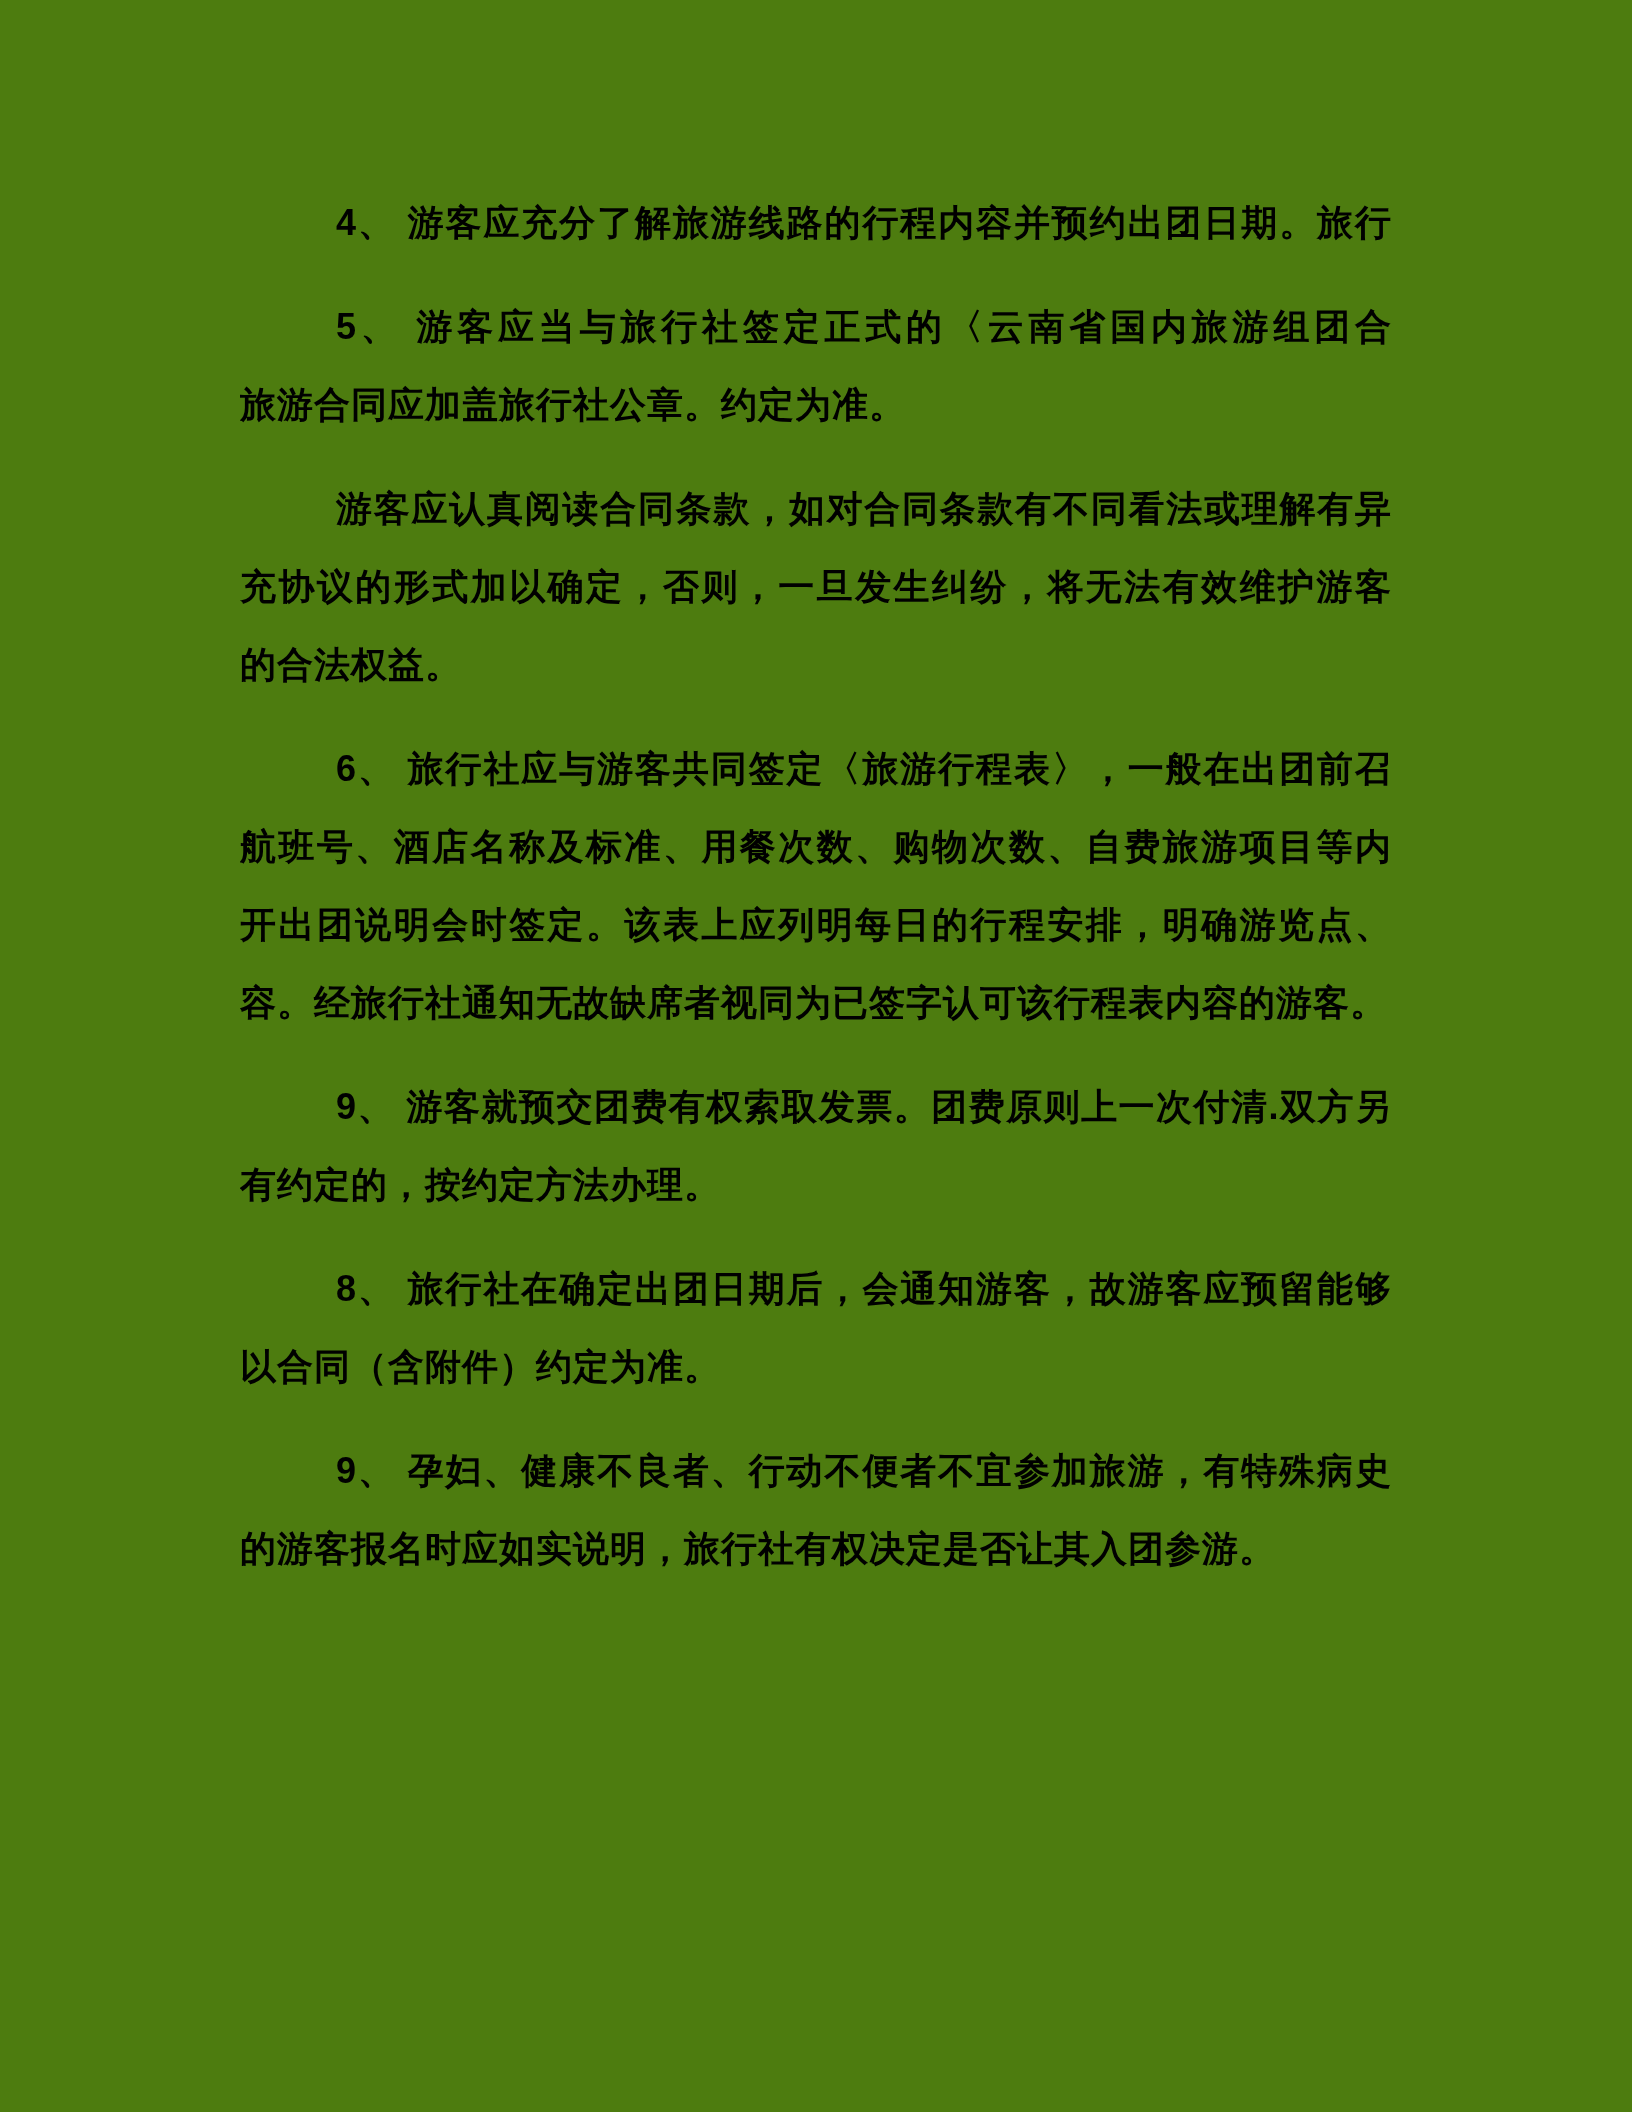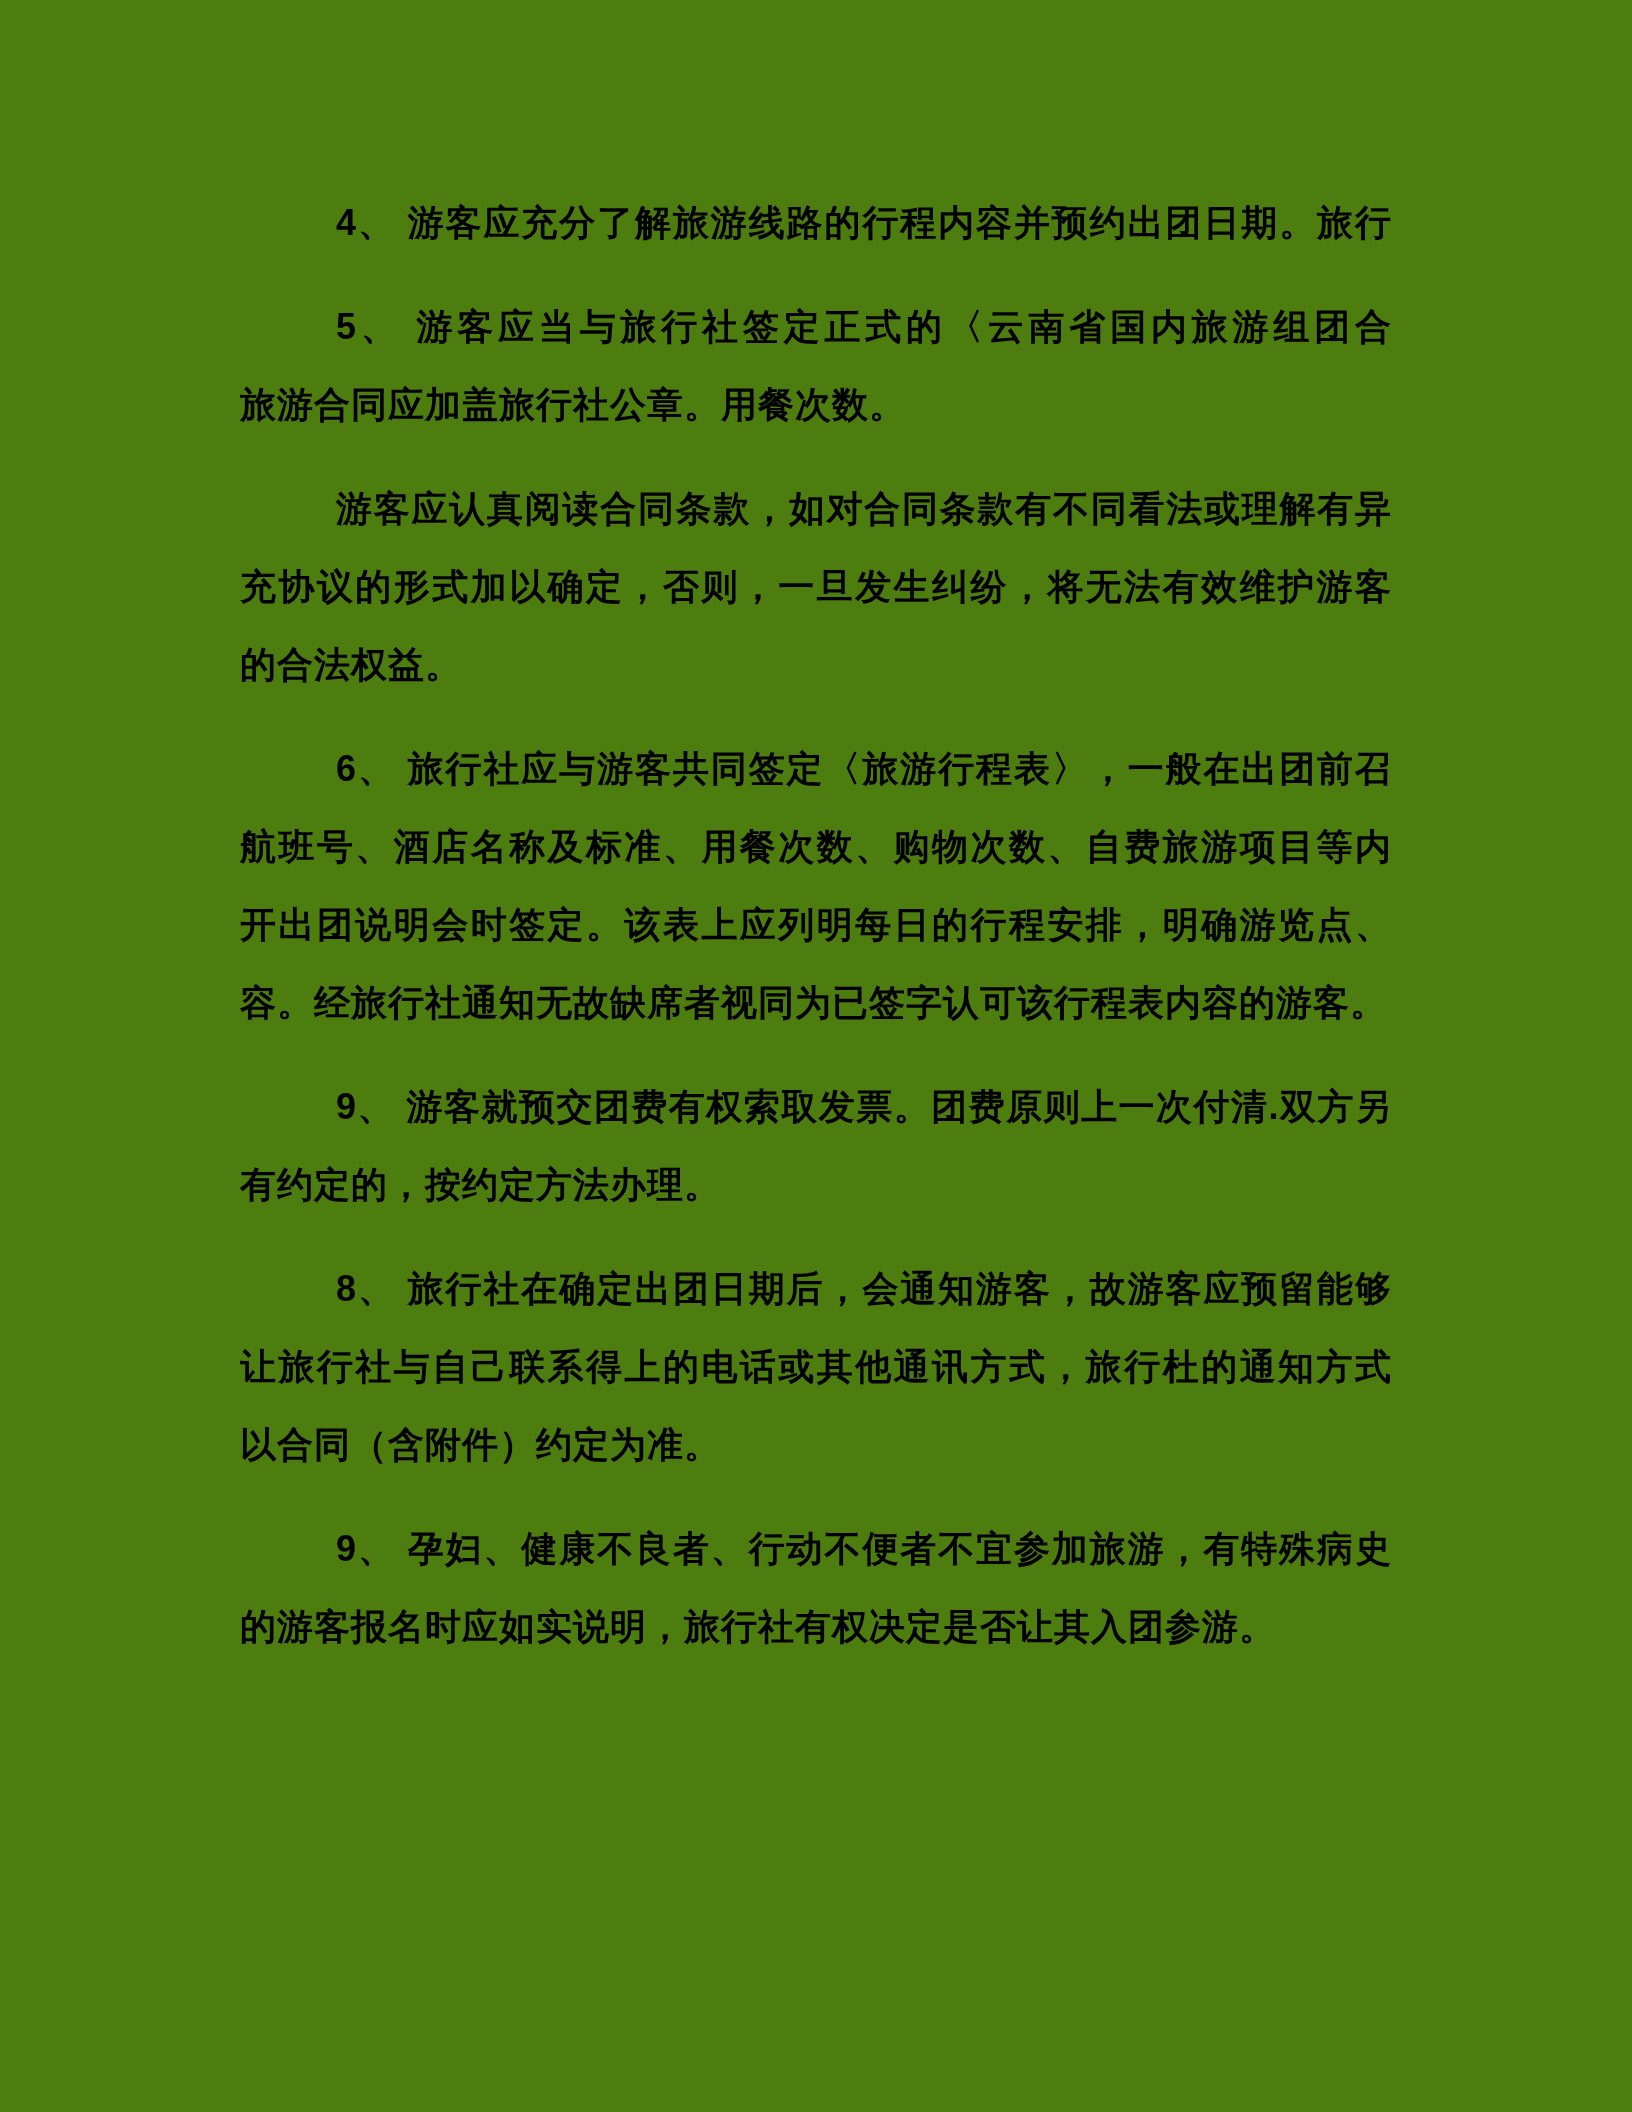--- a/index.html
+++ b/index.html
@@ -48,7 +48,7 @@
       </div>
       <div class="paragraph">
         <div class="line first">5、 游客应当与旅行社签定正式的〈云南省国内旅游组团合同〉，</div>
-        <div class="line last">旅游合同应加盖旅行社公章。用餐次数。</div>
+        <div class="line last">旅游合同应加盖旅行社公章。约定为准。</div>
       </div>
       <div class="paragraph">
         <div class="line first">游客应认真阅读合同条款，如对合同条款有不同看法或理解有异</div>

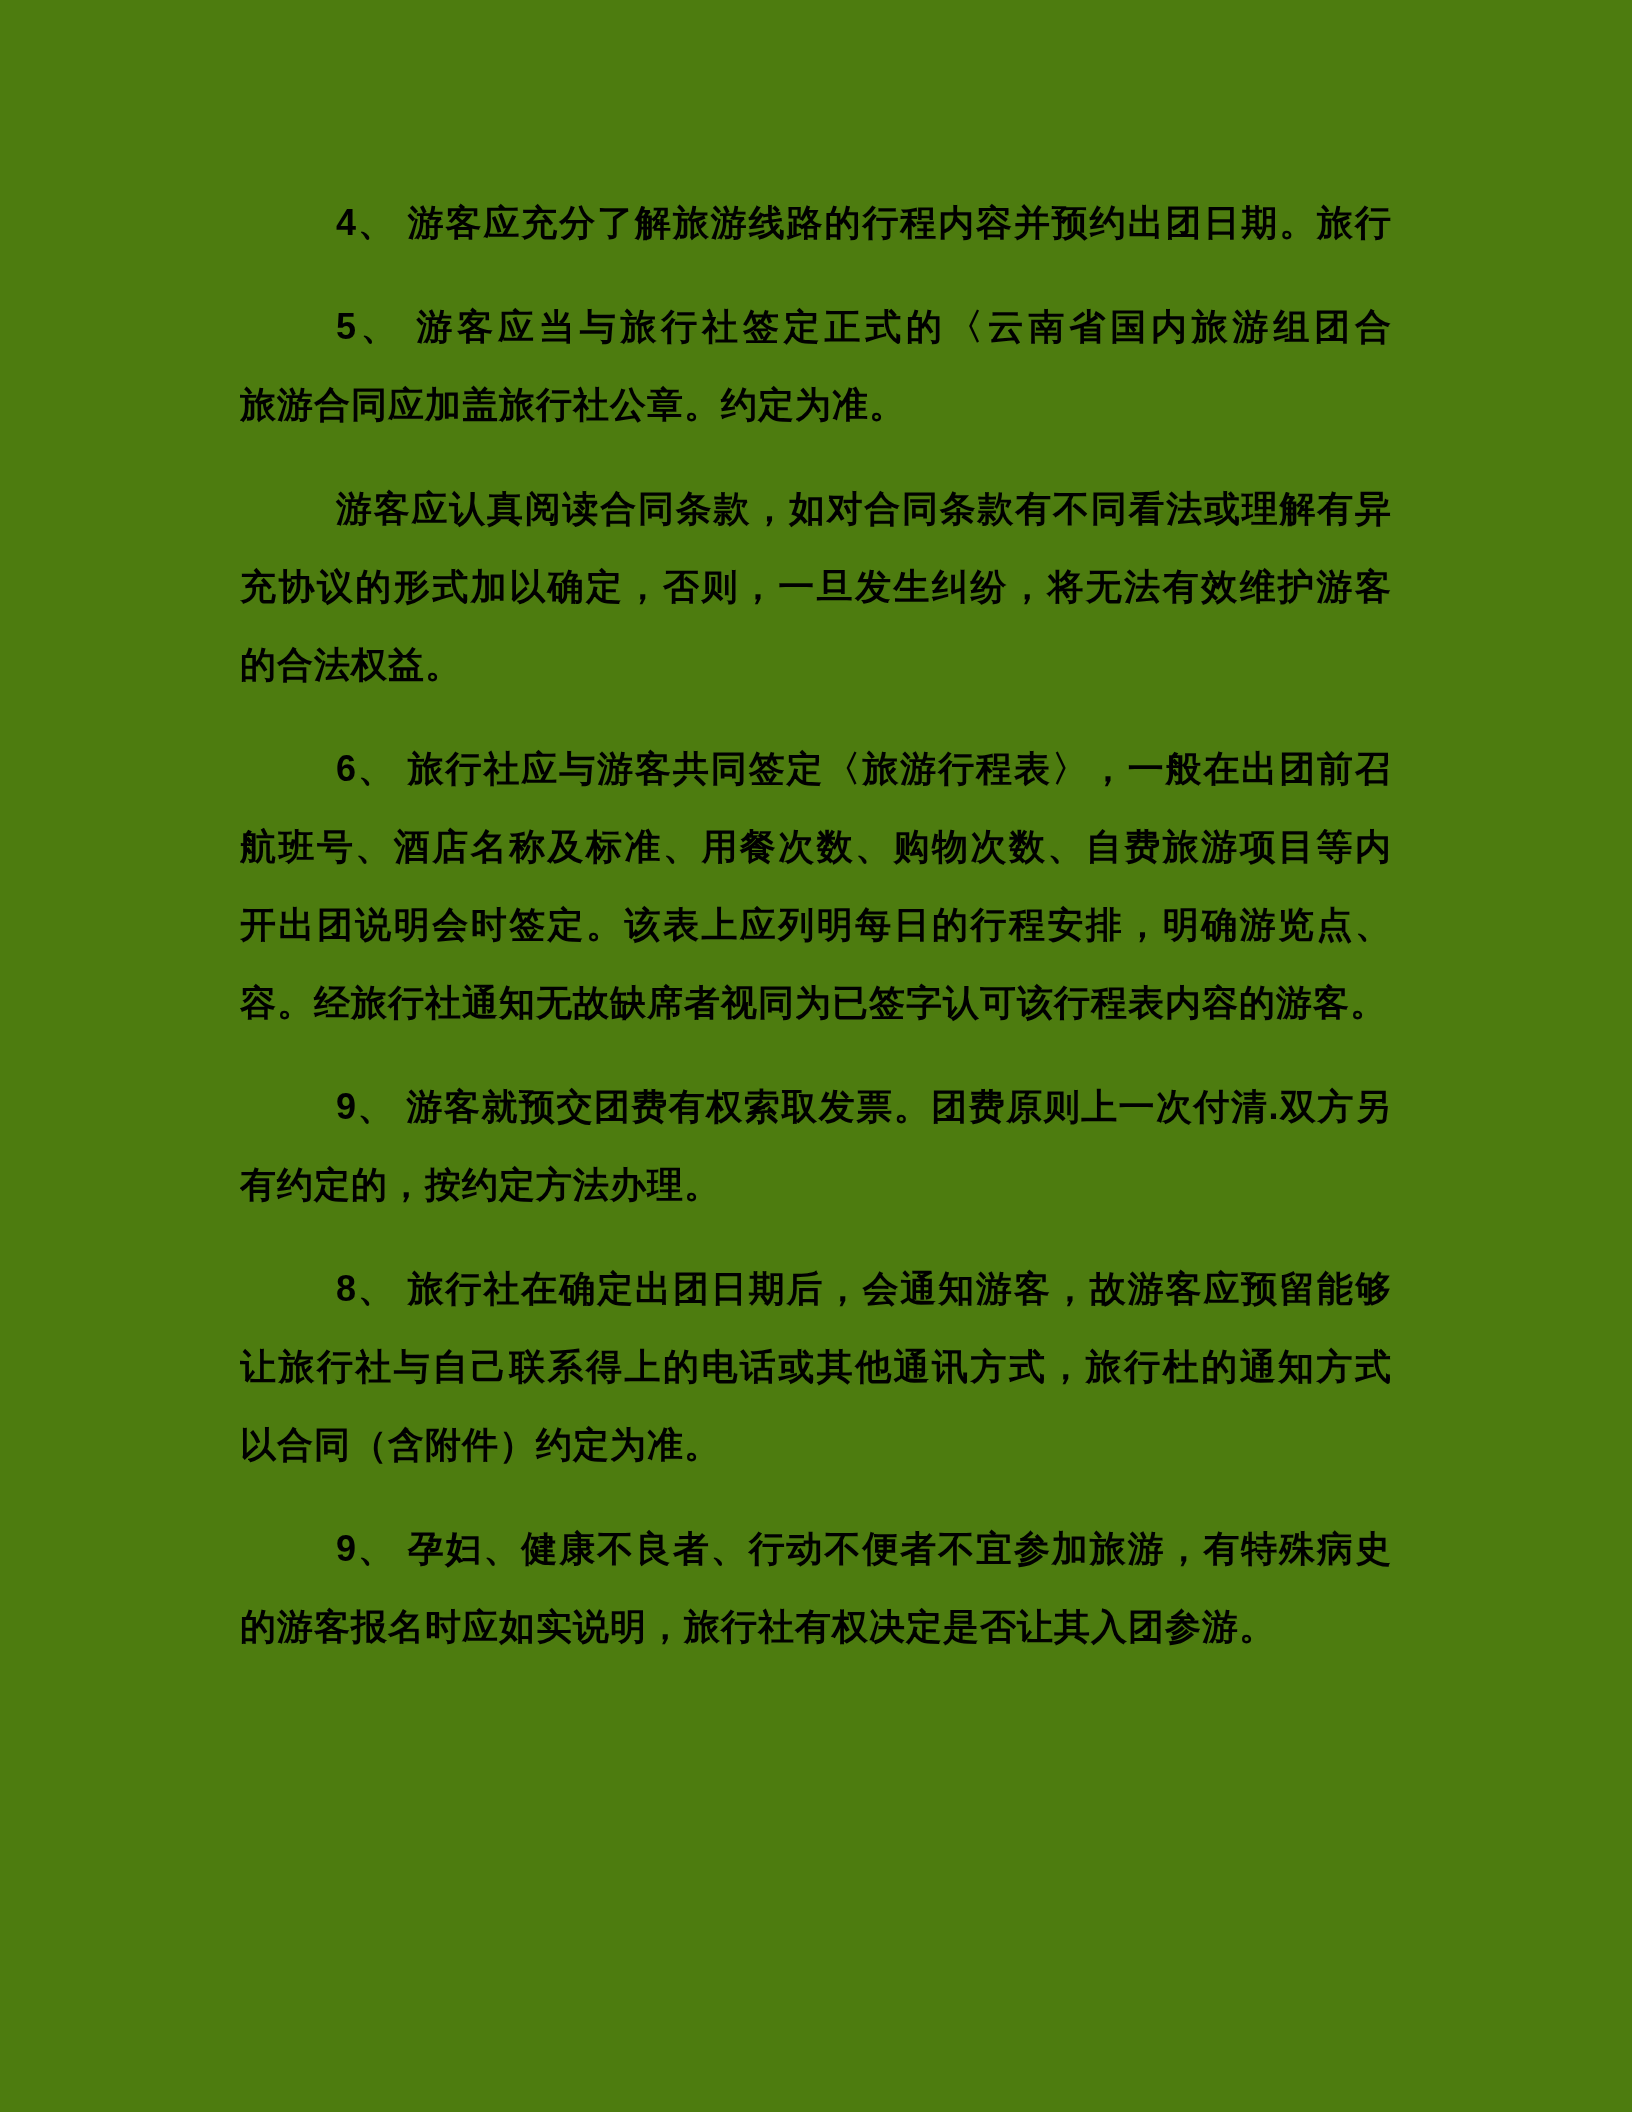--- a/index.html
+++ b/index.html
@@ -67,7 +67,6 @@
       </div>
       <div class="paragraph">
         <div class="line first">8、 旅行社在确定出团日期后，会通知游客，故游客应预留能够</div>
-        <div class="line">让旅行社与自己联系得上的电话或其他通讯方式，旅行杜的通知方式</div>
         <div class="line last">以合同（含附件）约定为准。</div>
       </div>
       <div class="paragraph">

